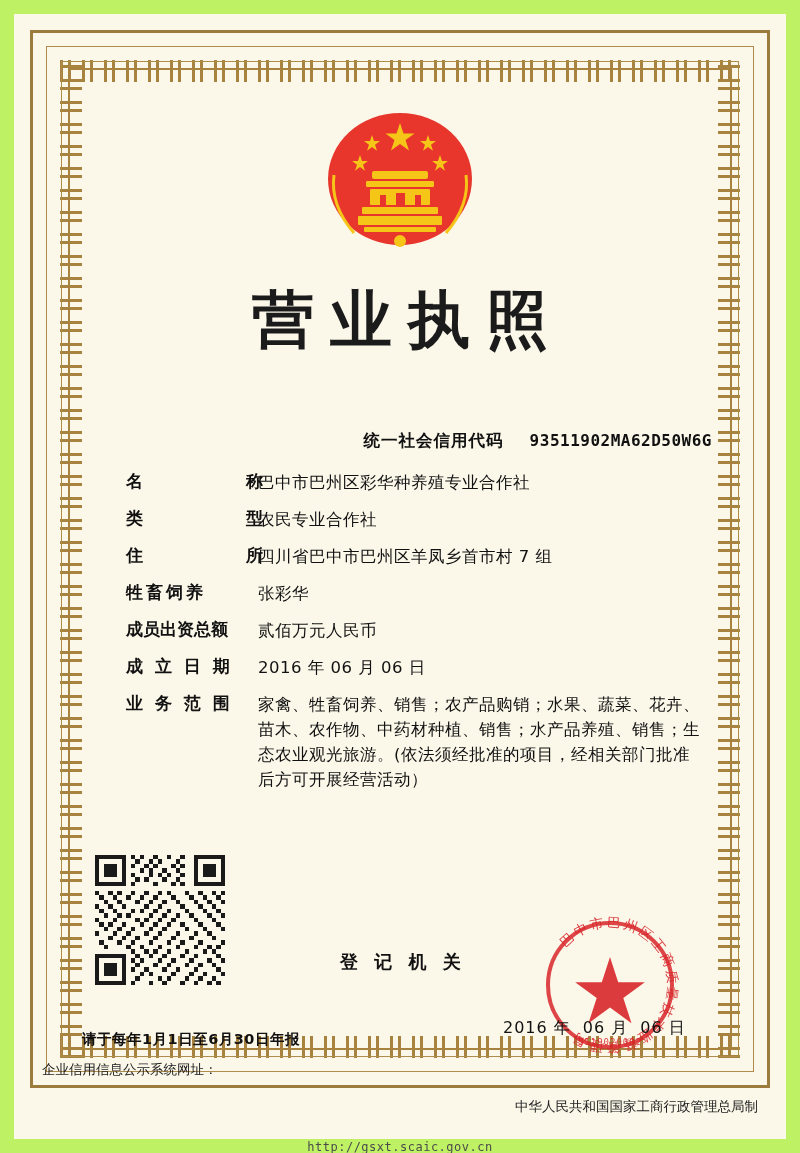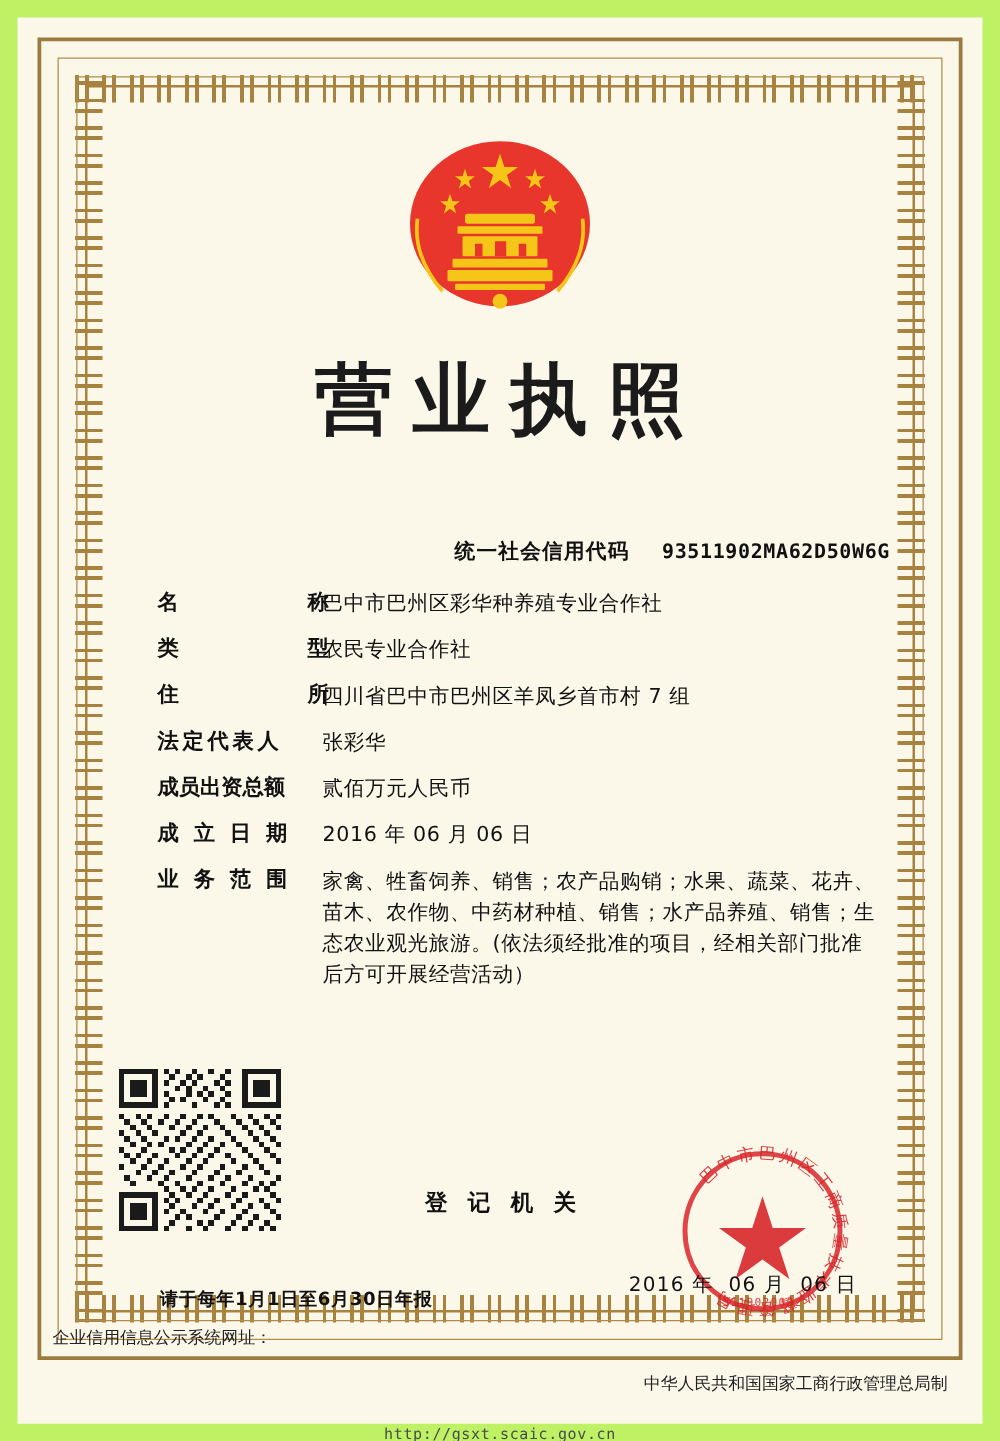--- a/index.html
+++ b/index.html
@@ -326,7 +326,7 @@
       <div class="value">四川省巴中市巴州区羊凤乡首市村 7 组</div>
     </div>
     <div class="row">
-      <div class="label s4">法定代表人</div>
+      <div class="label s4">牲畜饲养</div>
       <div class="value">张彩华</div>
     </div>
     <div class="row">

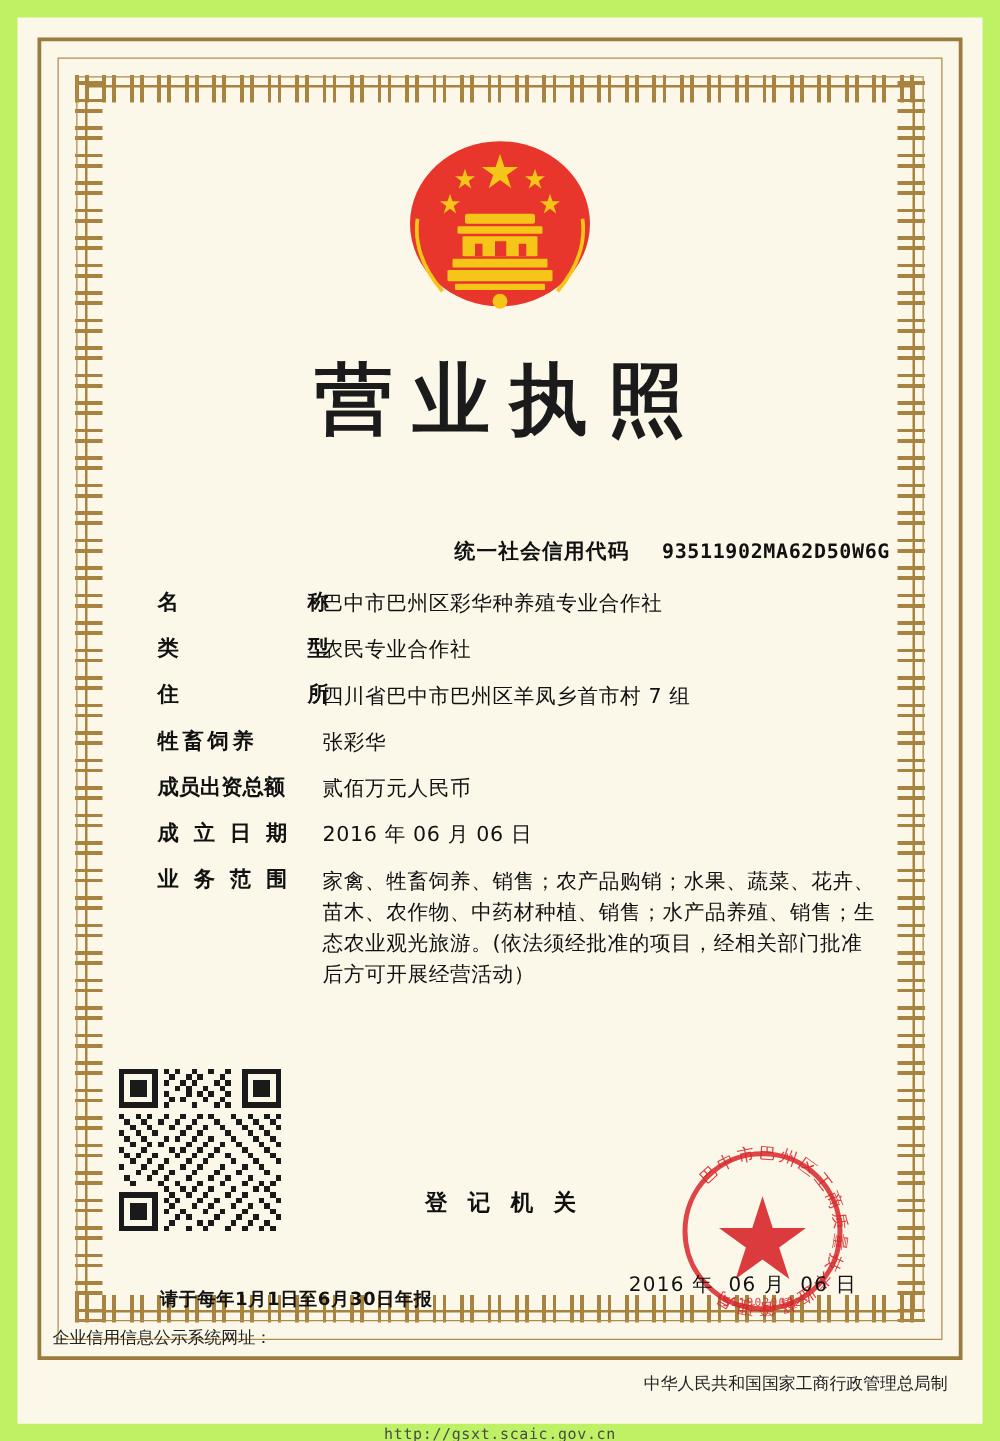--- a/index.html
+++ b/index.html
@@ -232,7 +232,6 @@
     font-weight: bold;
     color: #111;
     letter-spacing: 0.5px;
-    padding-left: 46px;
   }
 
   

